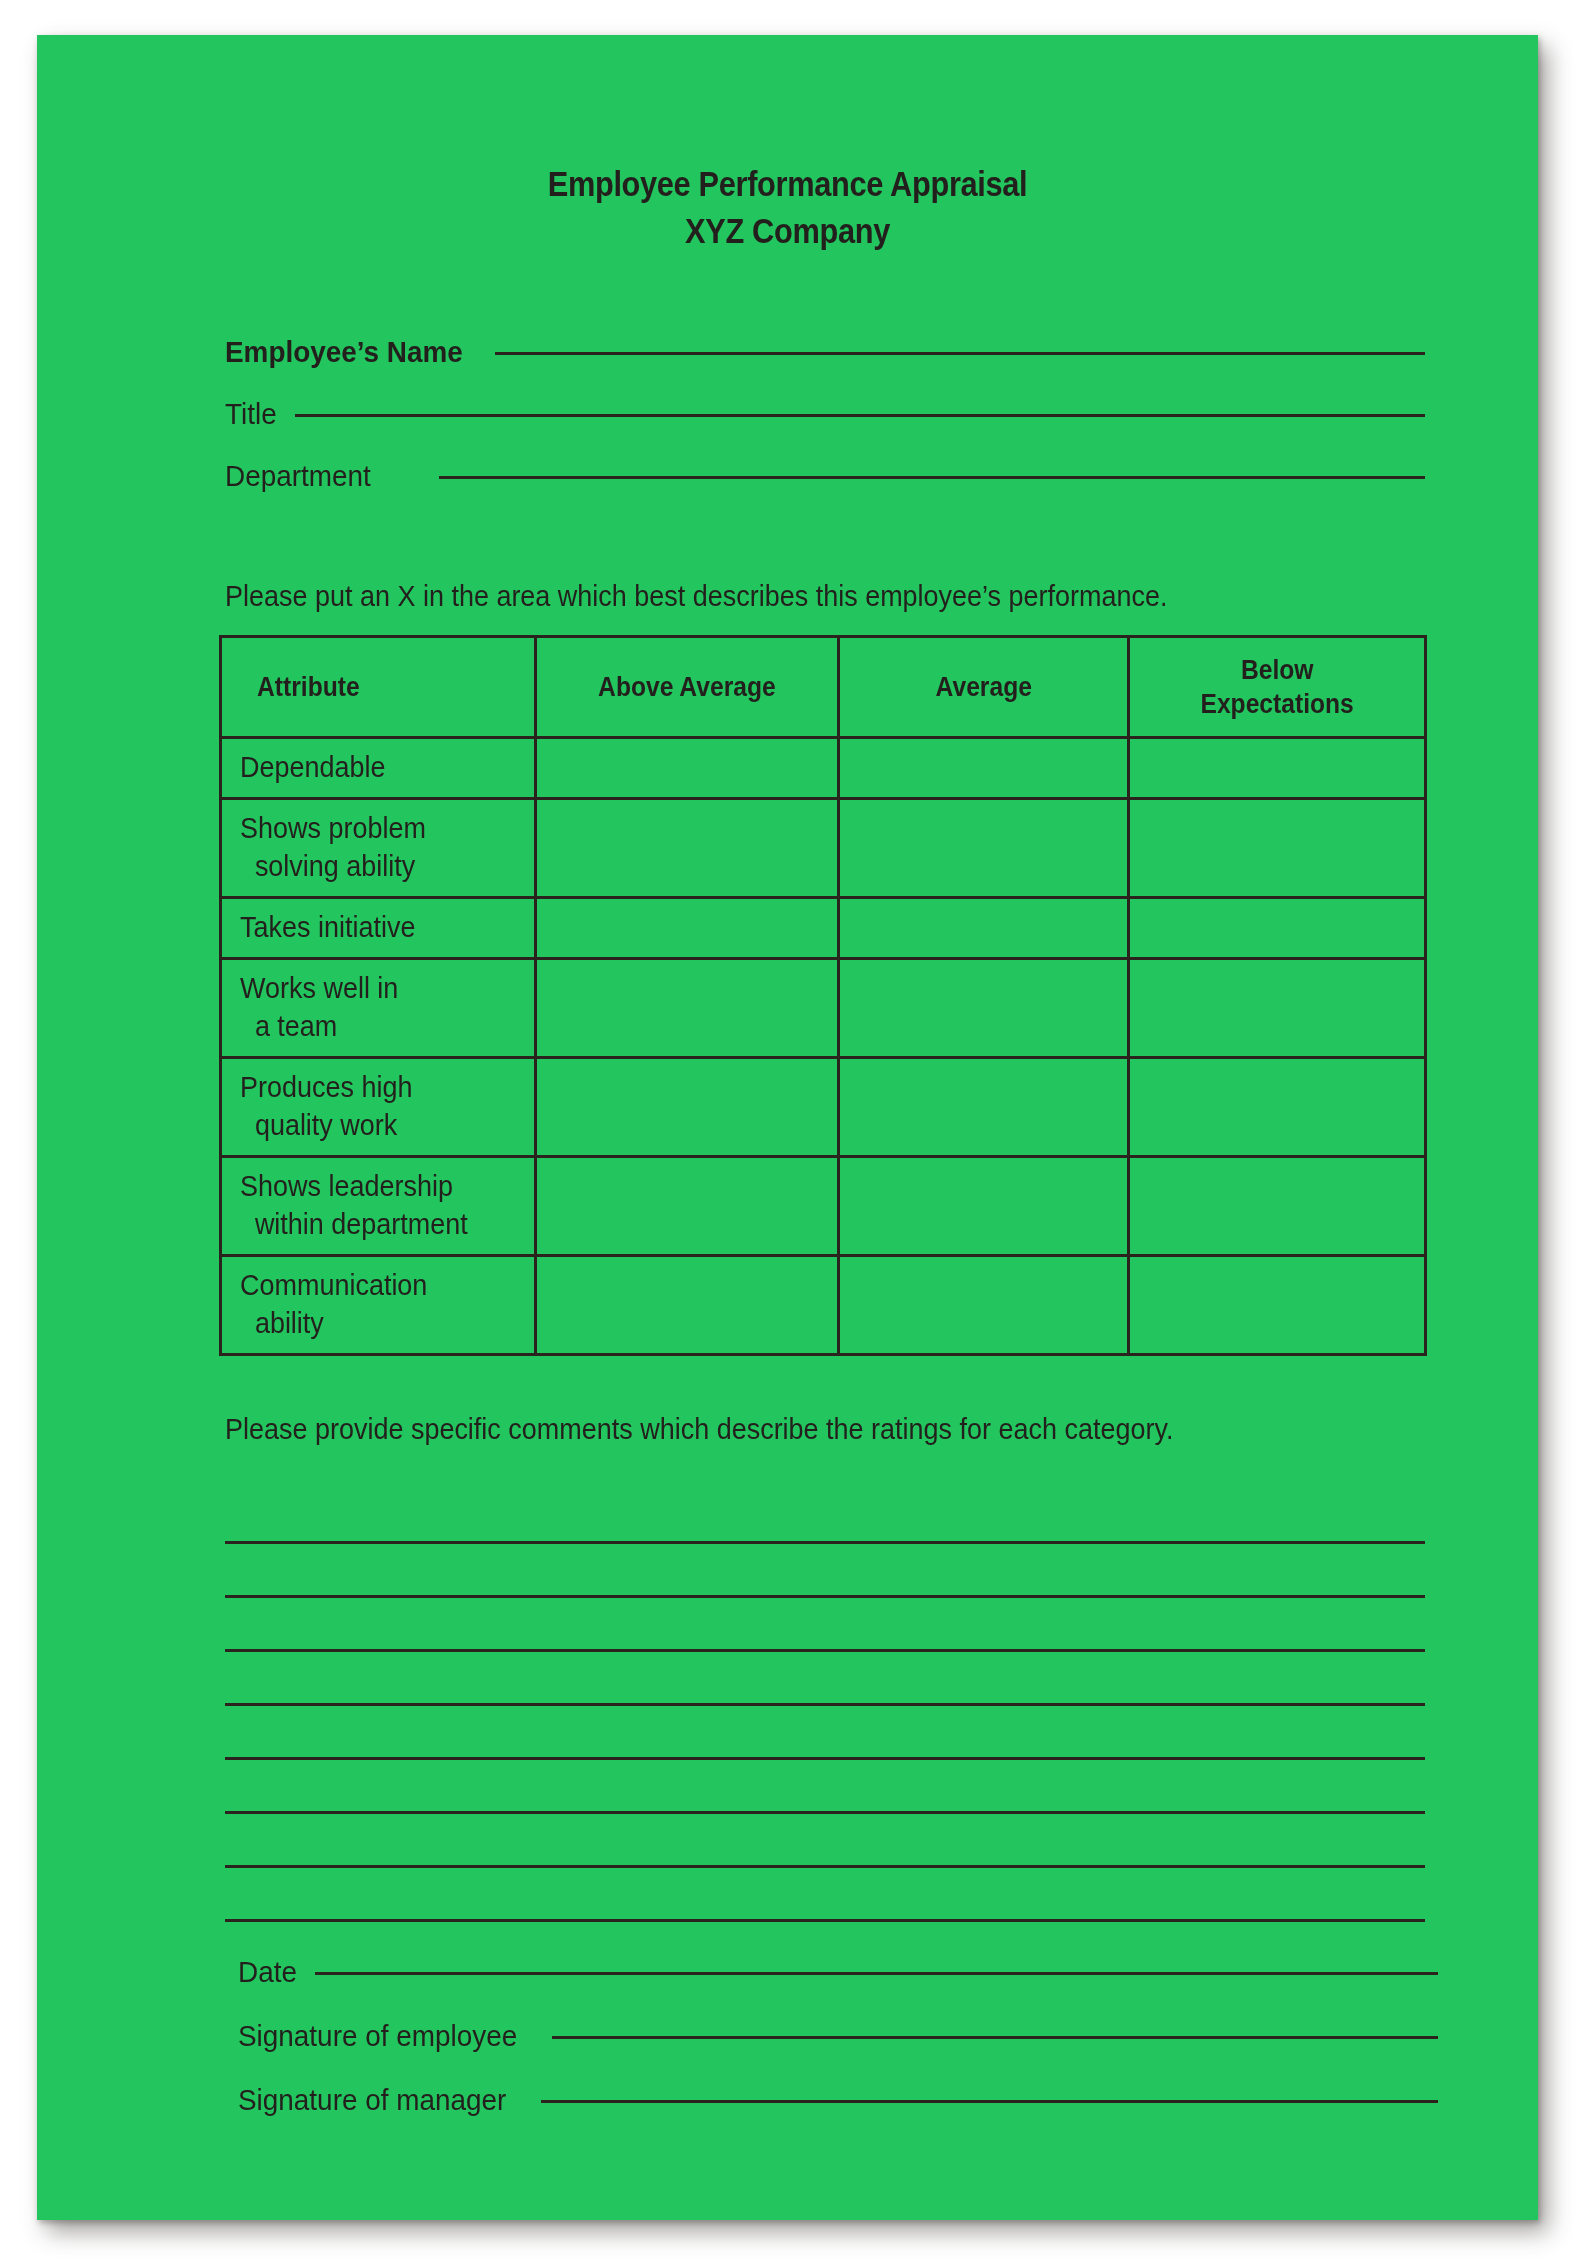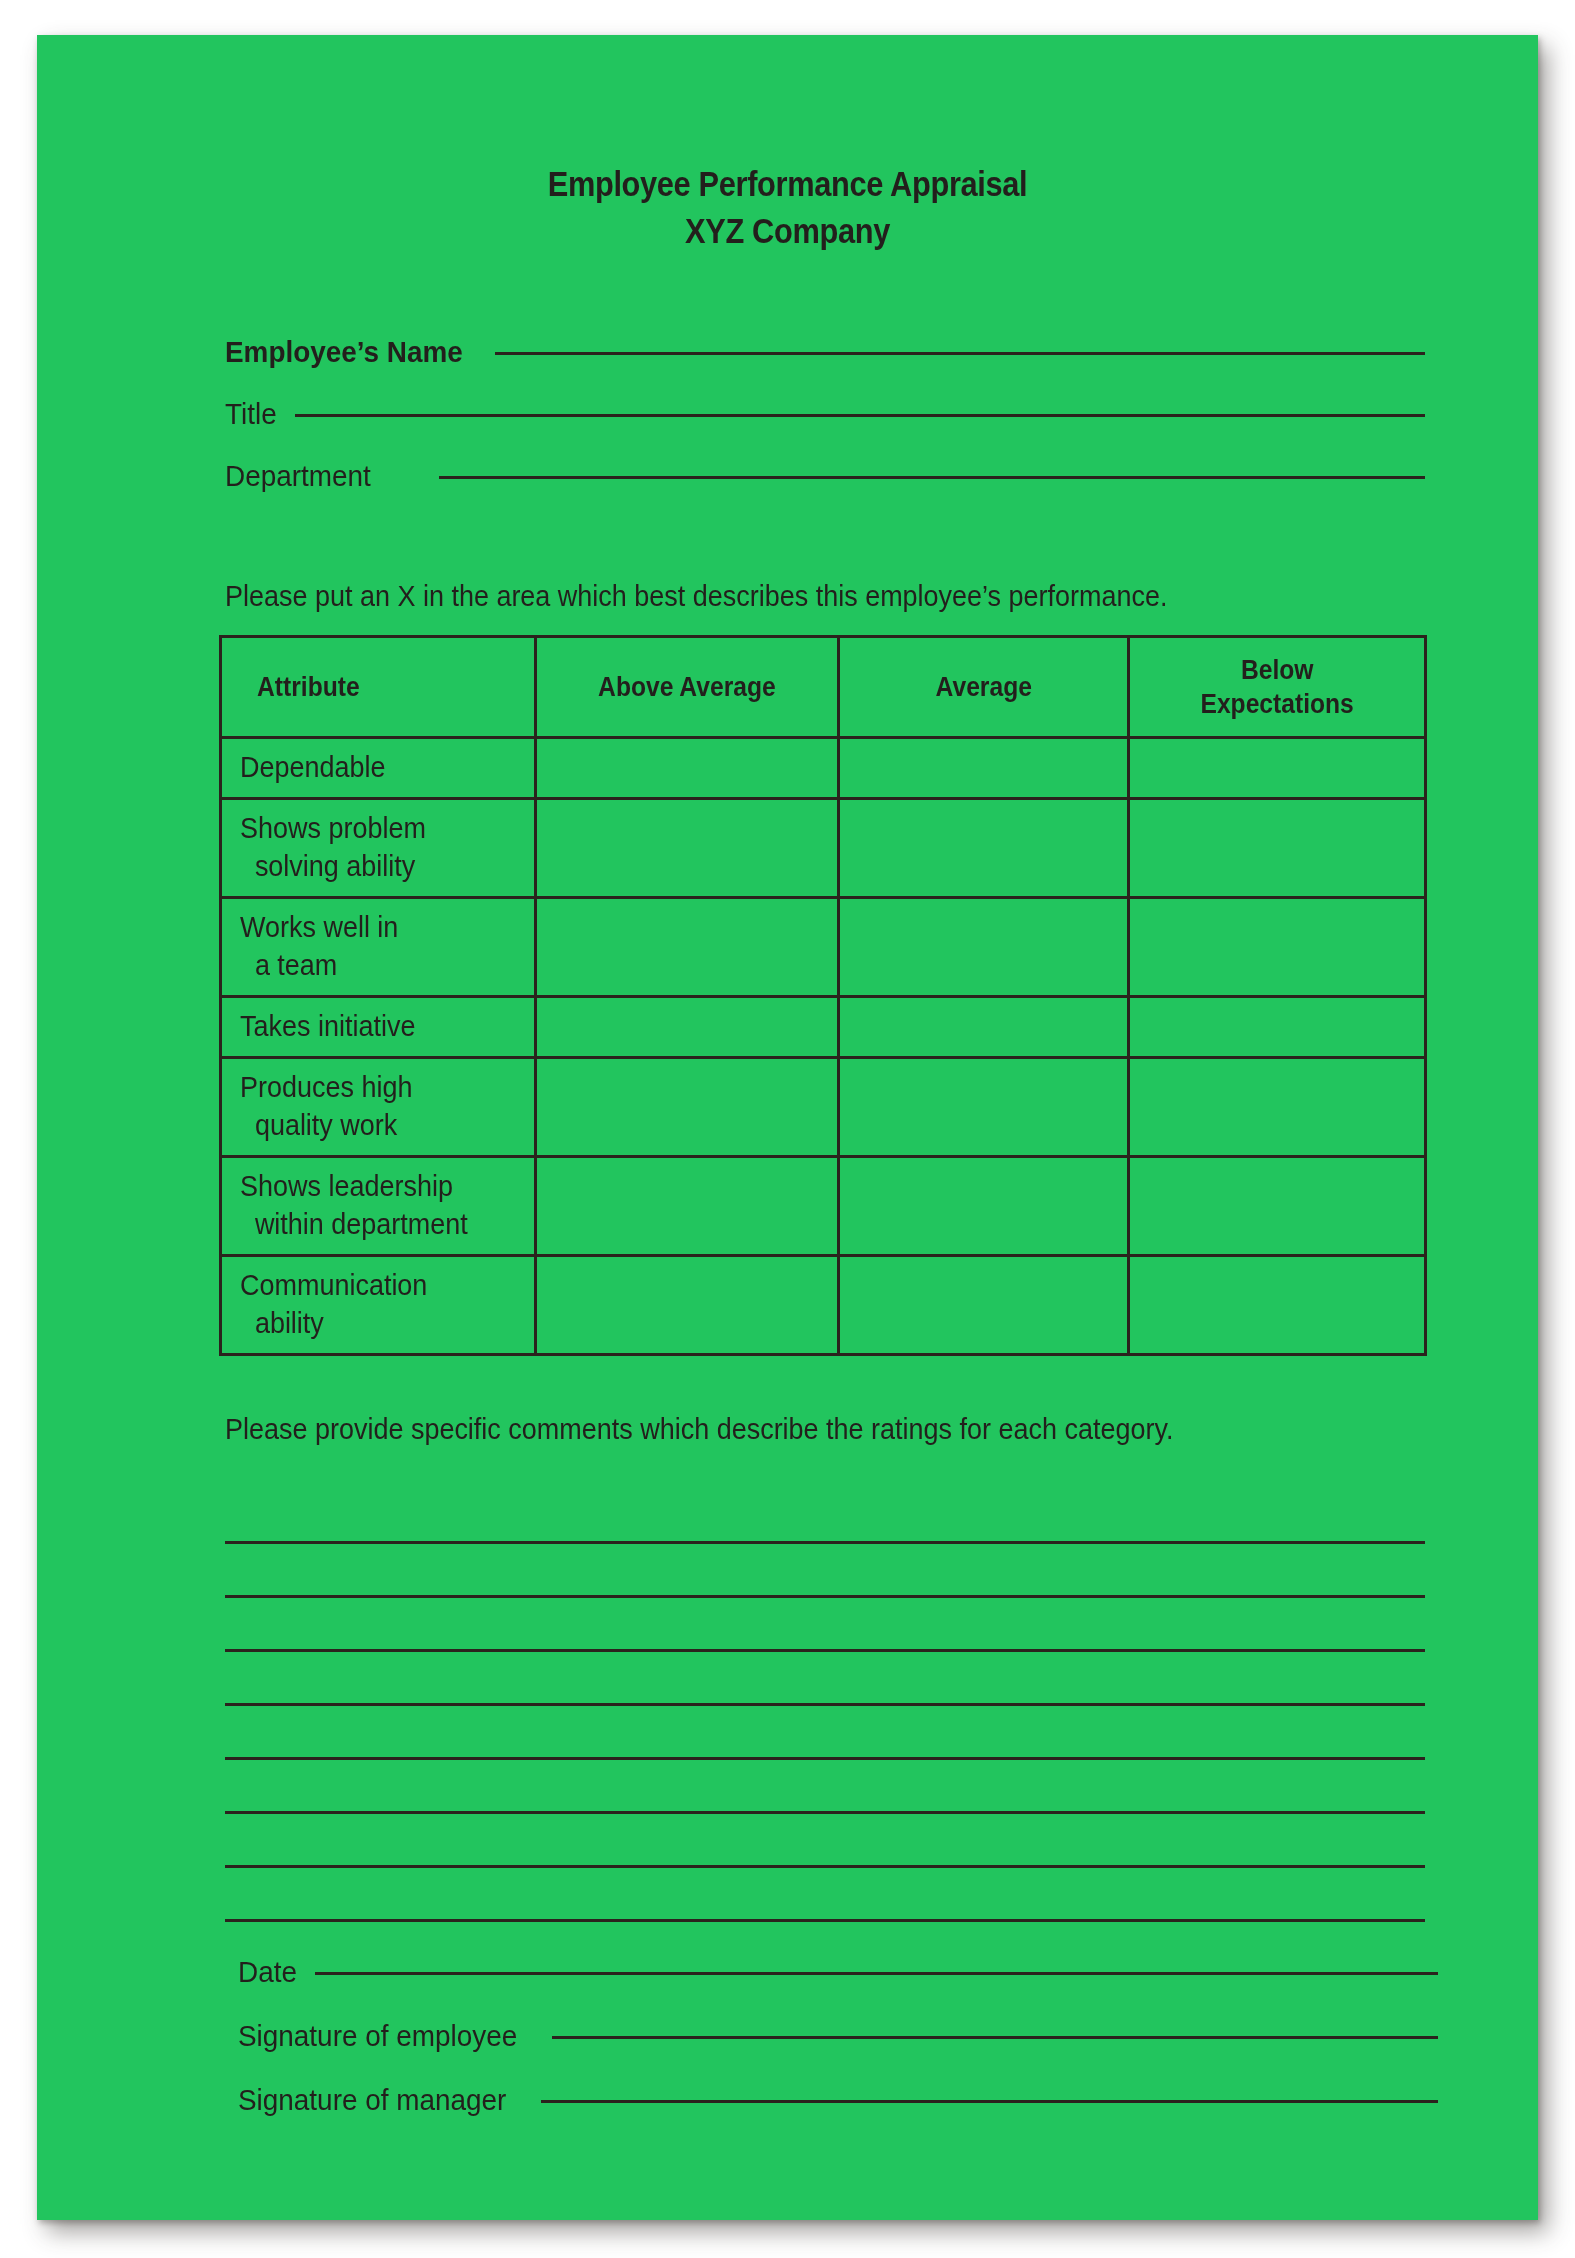--- a/index.html
+++ b/index.html
@@ -219,17 +219,17 @@
 
       <tr>
         <td class="attr-cell">
+          <span class="attr-line">Takes initiative</span>
+        </td>
+        <td class="mark-cell"></td>
+        <td class="mark-cell"></td>
+        <td class="mark-cell"></td>
+      </tr>
+
+      <tr>
+        <td class="attr-cell">
           <span class="attr-line">Works well in</span>
           <span class="attr-line cont">a team</span>
-        </td>
-        <td class="mark-cell"></td>
-        <td class="mark-cell"></td>
-        <td class="mark-cell"></td>
-      </tr>
-
-      <tr>
-        <td class="attr-cell">
-          <span class="attr-line">Takes initiative</span>
         </td>
         <td class="mark-cell"></td>
         <td class="mark-cell"></td>

